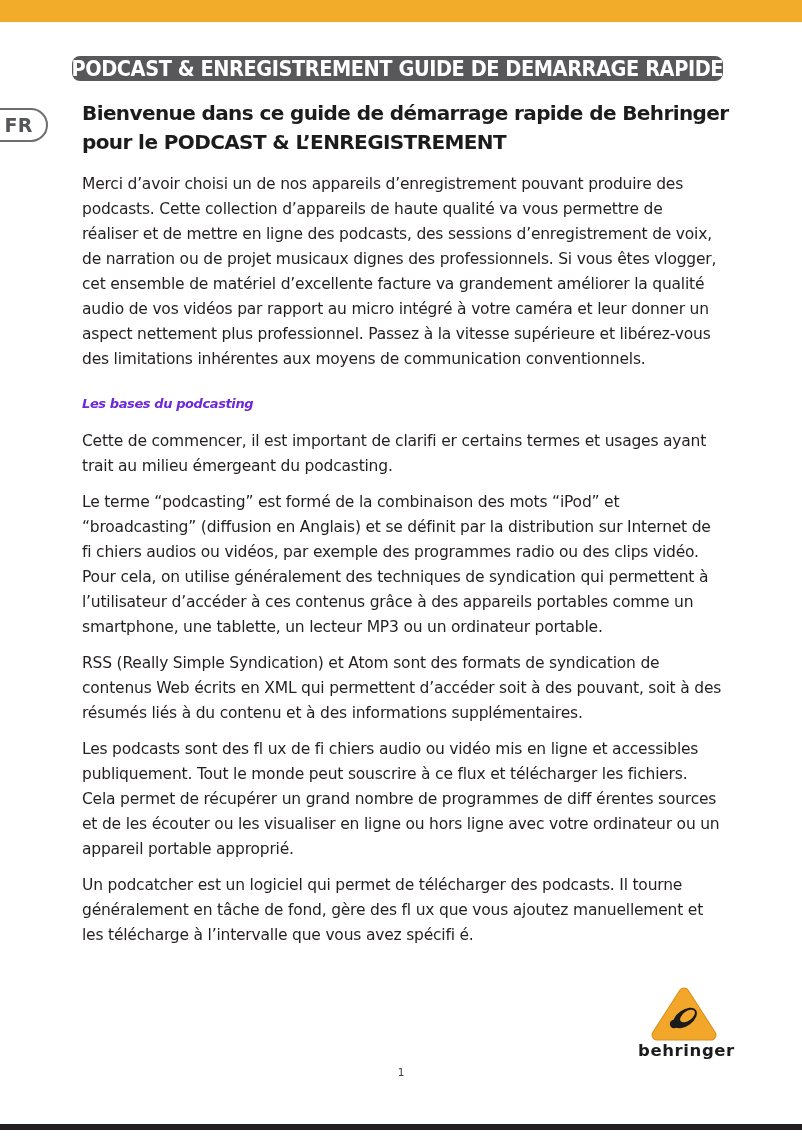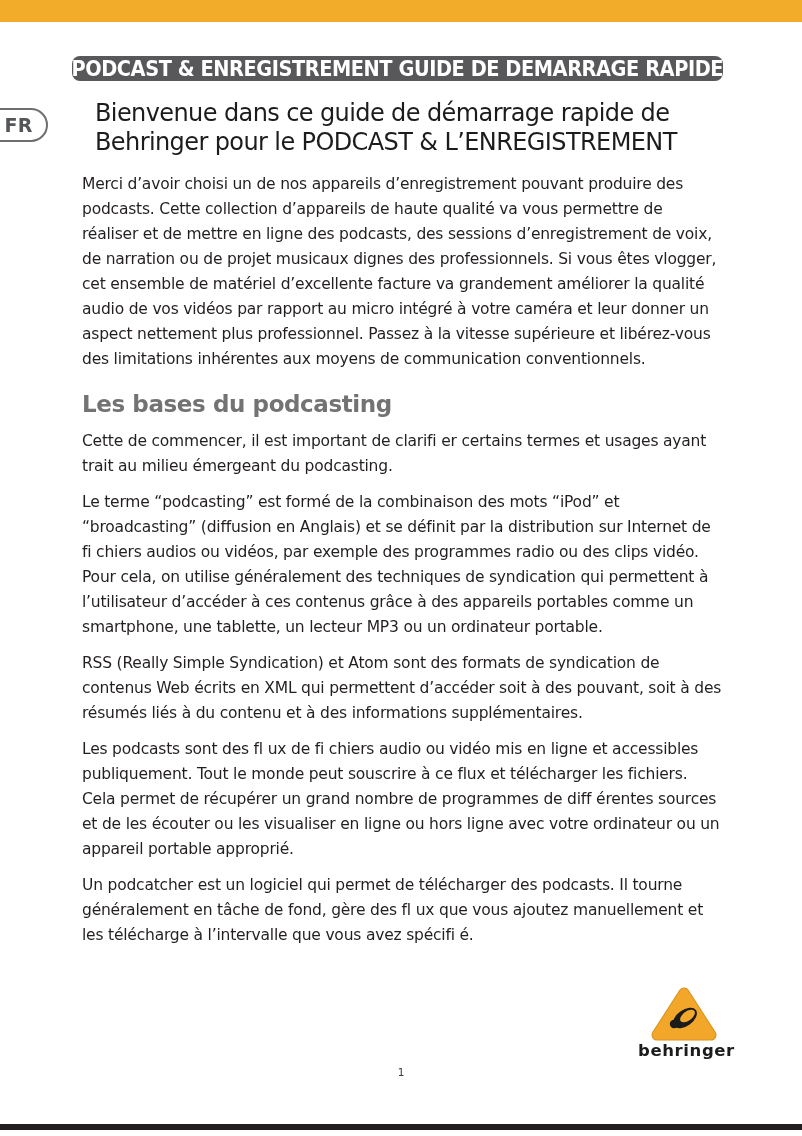--- a/index.html
+++ b/index.html
@@ -49,10 +49,10 @@
     width: 656px;
   }
   .content h1 {
-    font-size: 24px; line-height: 29px;
-    margin: 0 0 15px 13px;
+    font-size: 20px; line-height: 29px;
+    margin: 0 0 15px 0;
     letter-spacing: -0.6px;
-    font-weight: normal;
+    font-weight: bold;
     color: #1c1c1c;
   }
   .content p {

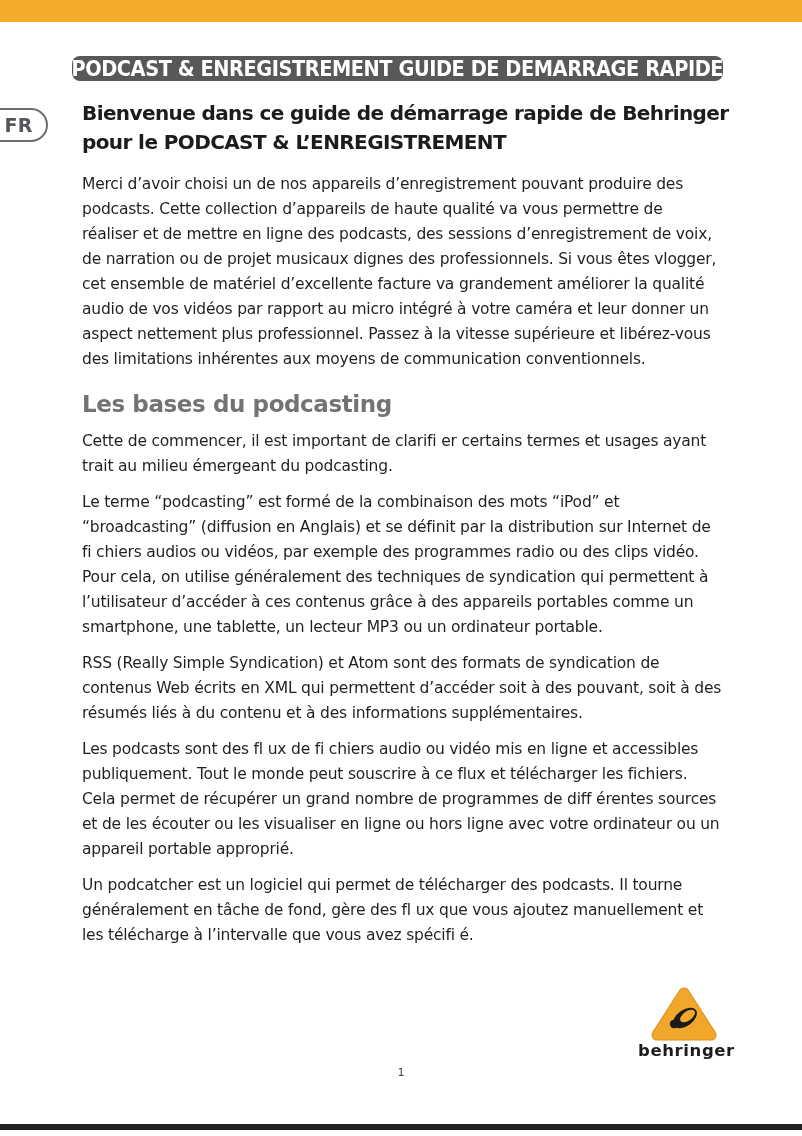--- a/index.html
+++ b/index.html
@@ -61,11 +61,12 @@
     letter-spacing: -0.2px;
   }
   .content h2 {
-    font-size: 23px; line-height: 24px;
+    font-size: 13px; line-height: 24px;
     margin: 20px 0 13px 0;
     letter-spacing: -0.4px;
     font-weight: bold;
-    color: #737373;
+    color: #6d28d9;
+    font-style: italic;
   }
   .logo {
     position: absolute; left: 638px; top: 986px;

